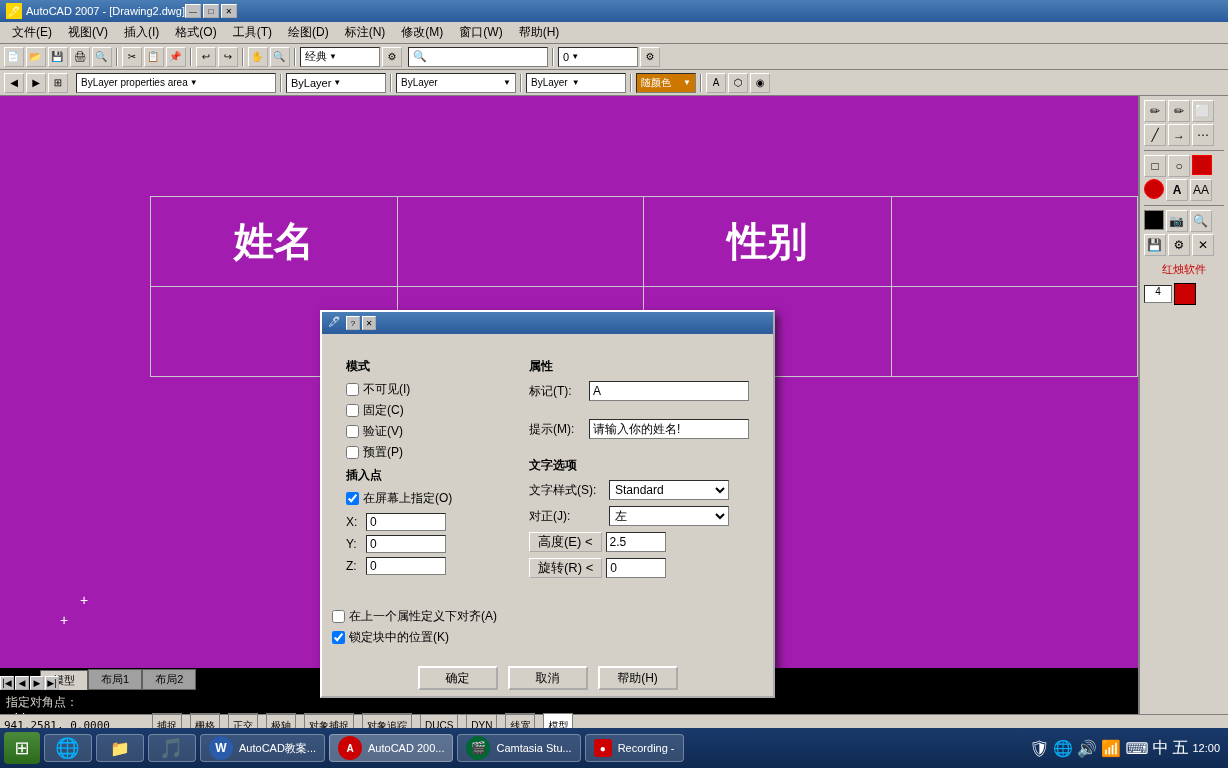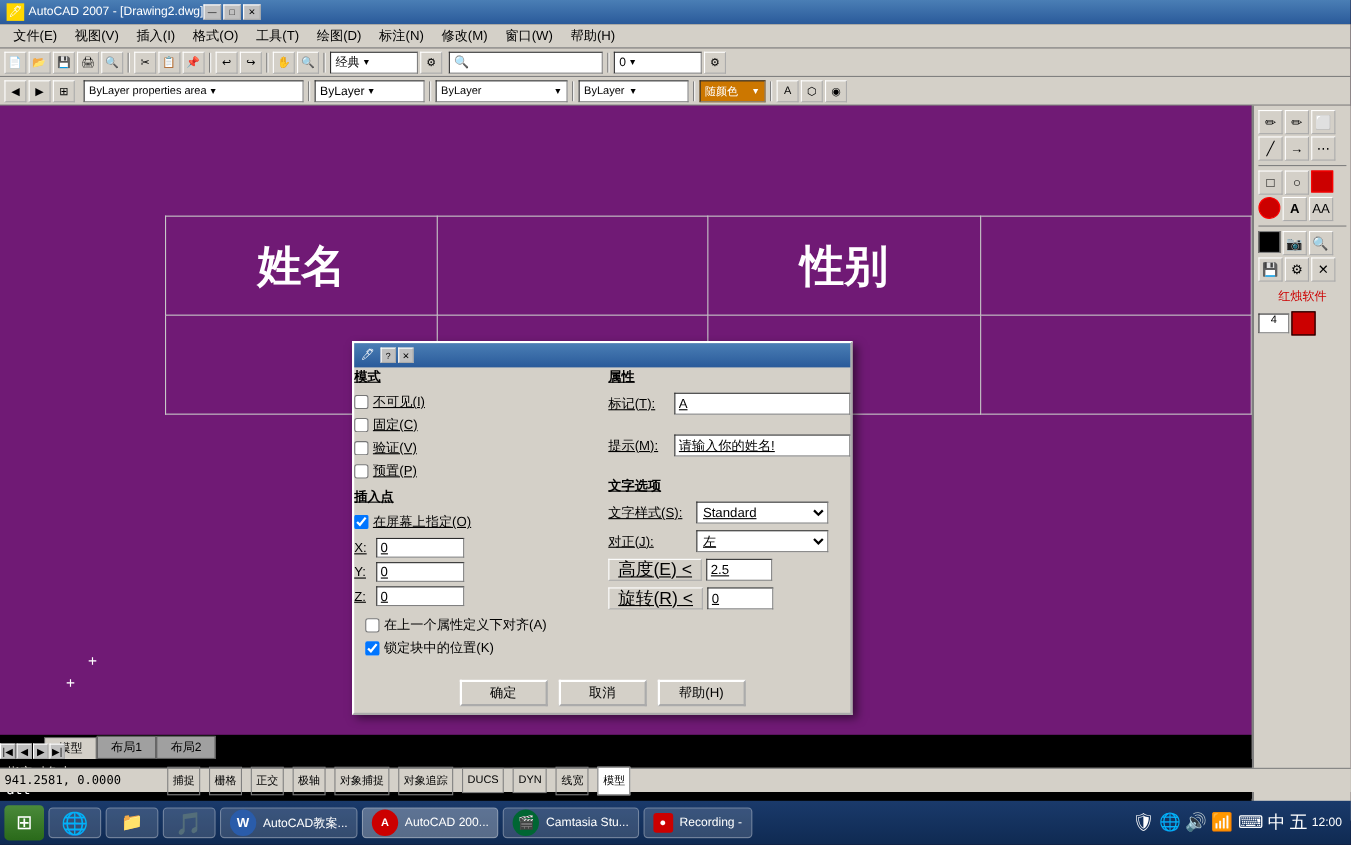--- a/index.html
+++ b/index.html
@@ -85,7 +85,7 @@
       left: 0;
       right: 90px;
       bottom: 80px;
-      background: #701a75;
+      background: #a21caf;
       display: flex;
       align-items: center;
       justify-content: center;

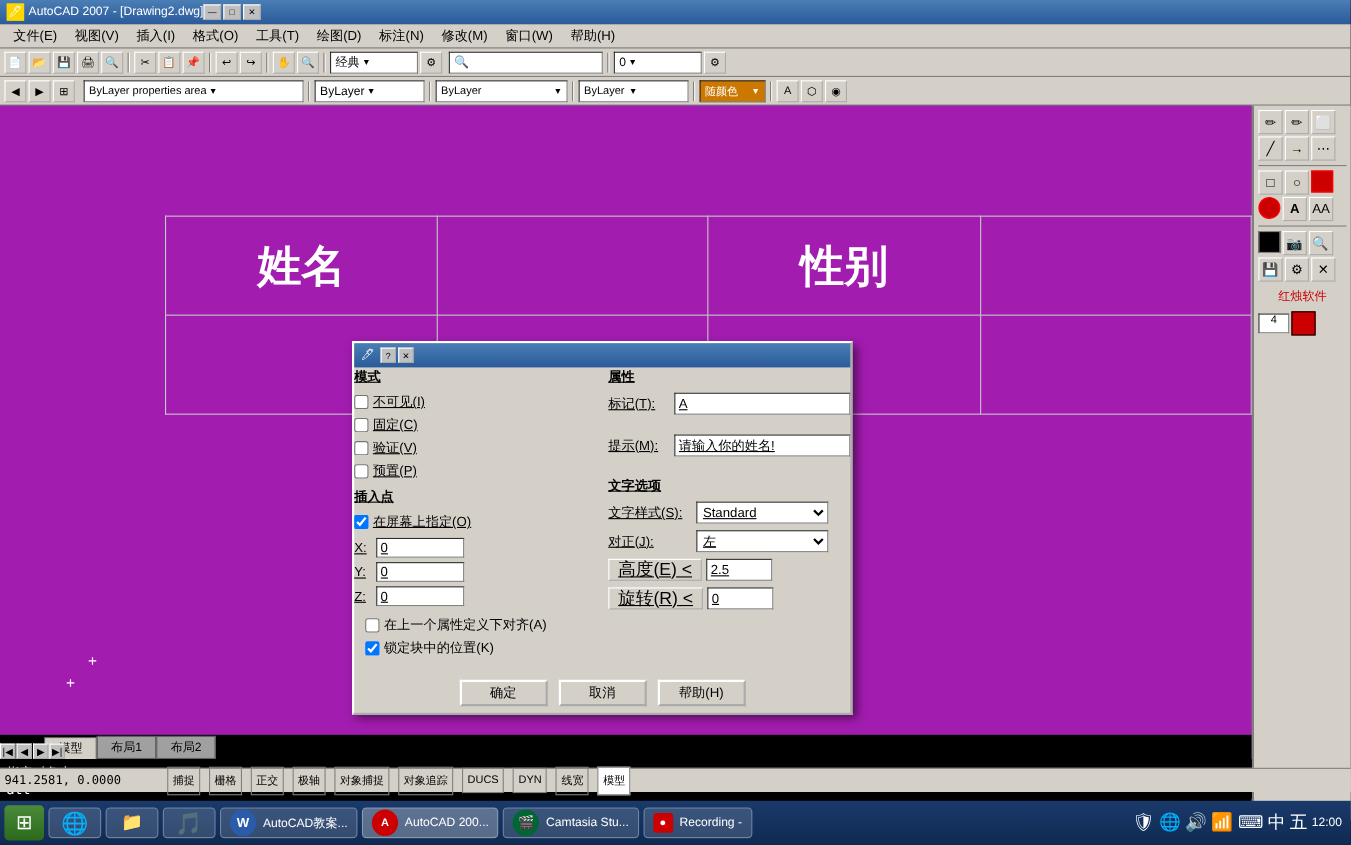--- a/index.html
+++ b/index.html
@@ -172,11 +172,10 @@
     .dialog-btn { width: 14px; height: 14px; background: #c0c0c0; border: 1px outset #fff; font-size: 8px; display: flex; align-items: center; justify-content: center; cursor: pointer; color: #000; }
 
     #dialog-body {
-      padding: 0;
+      padding: 24px;
       display: grid;
       grid-template-columns: 1fr 1fr;
       gap: 24px;
-      text-decoration: underline;
     }
 
     .dialog-section-title {

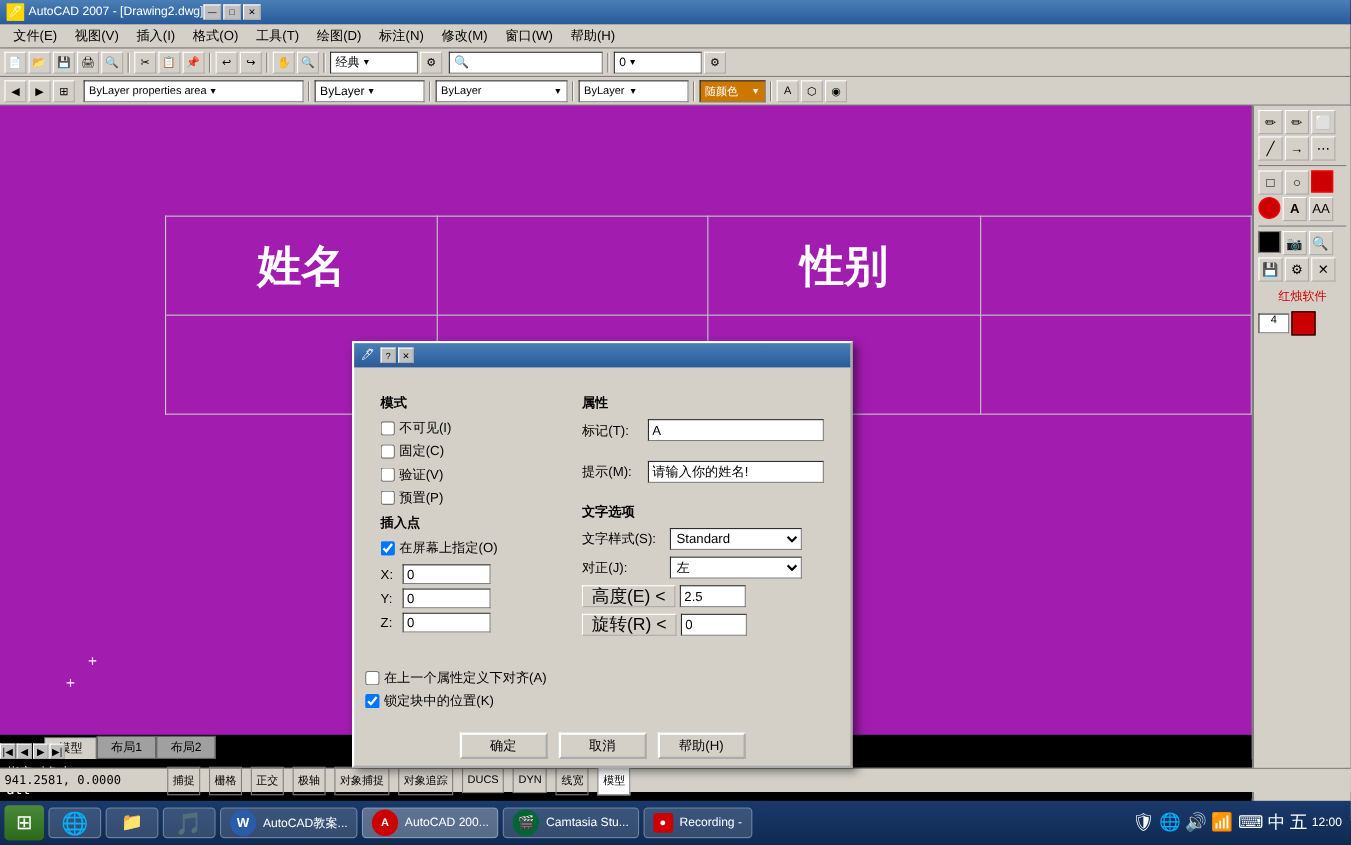--- a/index.html
+++ b/index.html
@@ -261,7 +261,7 @@
       border: 1px outset #fff;
       height: 20px;
       padding: 0 8px;
-      font-size: 16px;
+      font-size: 13px;
       cursor: pointer;
       display: flex;
       align-items: center;

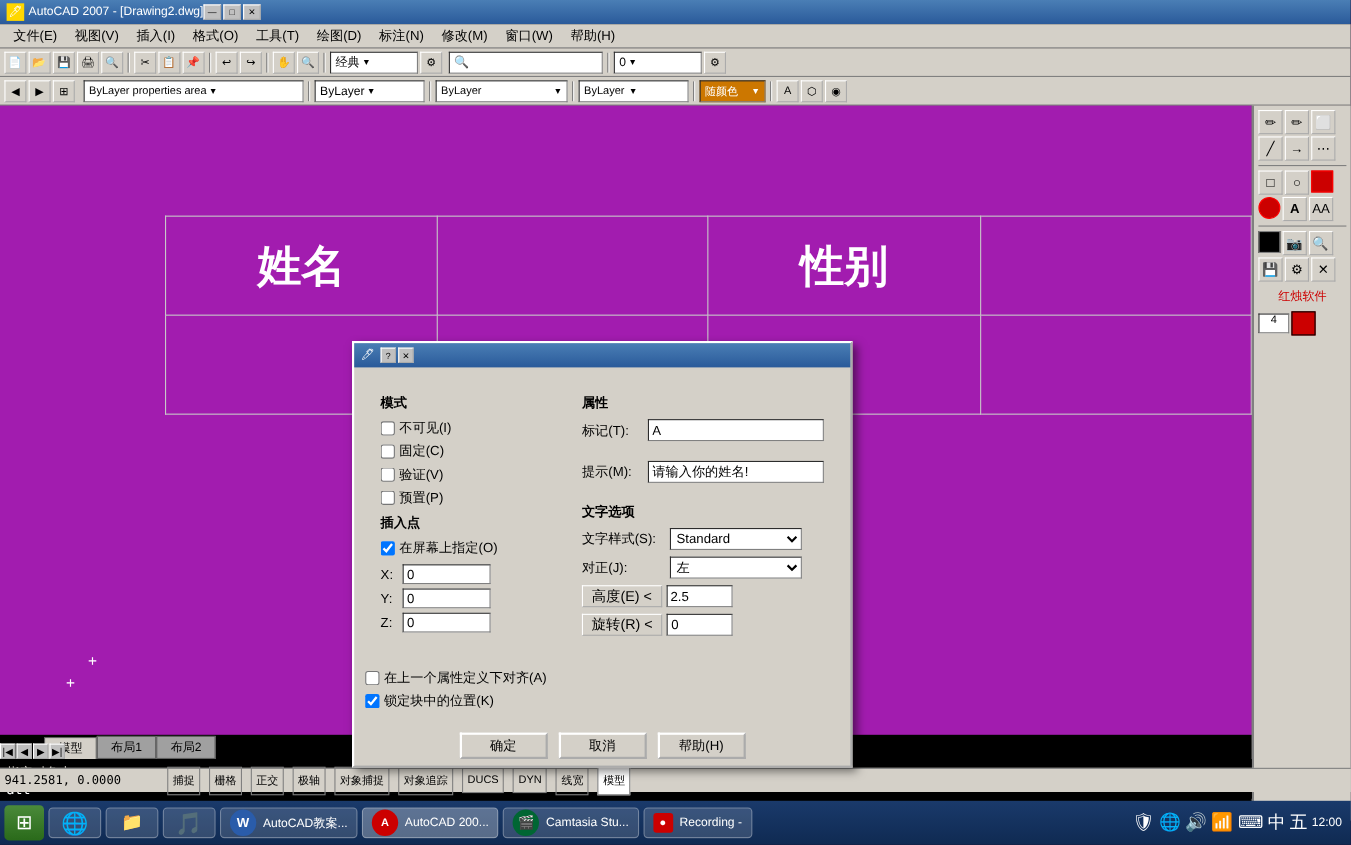--- a/index.html
+++ b/index.html
@@ -612,7 +612,7 @@
   <span>att</span>
 </div>
 
-<div id="status-bar" style="bottom:48px;">
+<div id="status-bar" style="bottom:32px;">
   <span style="font-family:monospace;width:140px;">941.2581, 0.0000</span>
   <div class="status-item">捕捉</div>
   <div class="status-item">栅格</div>

